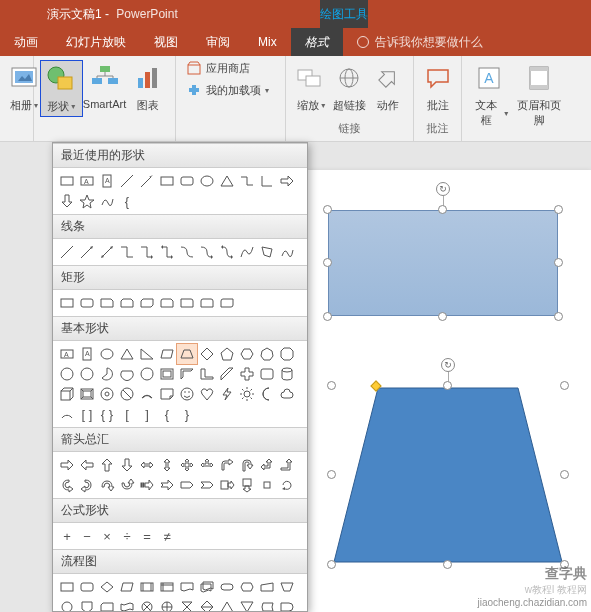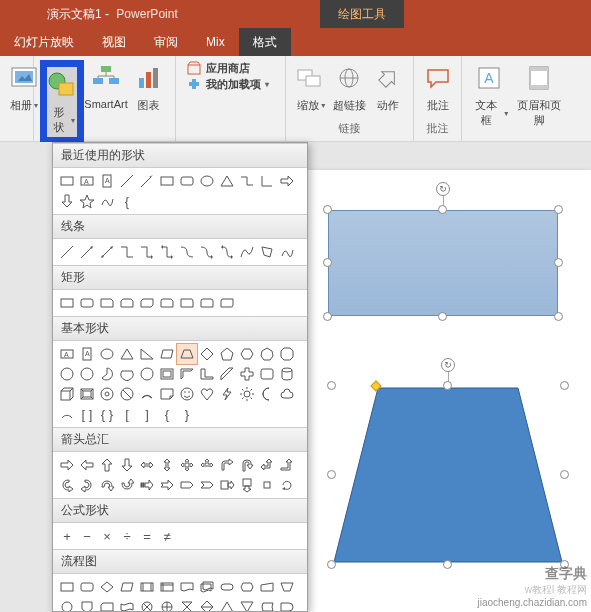--- a/index.html
+++ b/index.html
@@ -9,7 +9,7 @@
 .titlebar { height: 28px; background: #b7472a; display: flex; align-items: center; position: relative; }
 .titlebar .doc-title { color: #fff; font-size: 12px; padding-left: 47px; }
 .titlebar .app-name { color: rgba(255,255,255,0.85); font-size: 12px; margin-left: 4px; }
-.titlebar .context-tab { position: absolute; left: 320px; top: 0; height: 28px; padding: 0 18px; background: #404040; color: #fdba74; font-size: 12px; display: flex; align-items: center; }
+.titlebar .context-tab { position: absolute; left: 320px; top: 0; height: 28px; padding: 0 0; background: #404040; color: #0ea5e9; font-size: 12px; display: flex; align-items: center; }
 
 
 .tabs { height: 28px; background: #b7472a; display: flex; align-items: stretch; position: relative; }

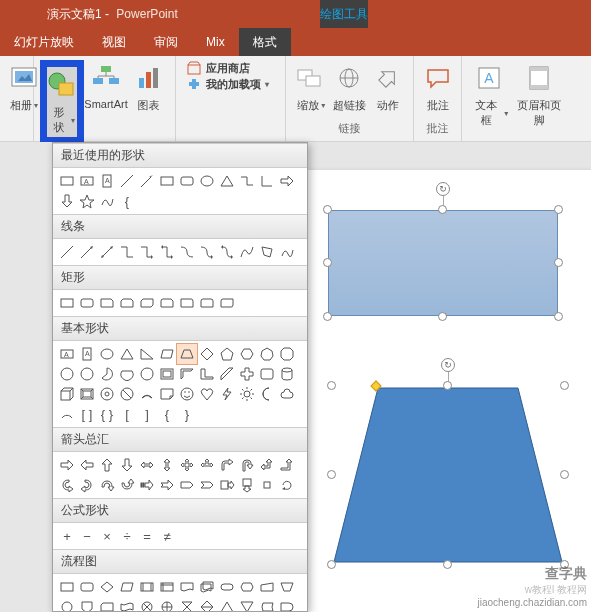--- a/index.html
+++ b/index.html
@@ -71,6 +71,7 @@
 </div>
 
 <div class="tabs">
+  <div class="tab">动画</div>
   <div class="tab">幻灯片放映</div>
   <div class="tab">视图</div>
   <div class="tab">审阅</div>

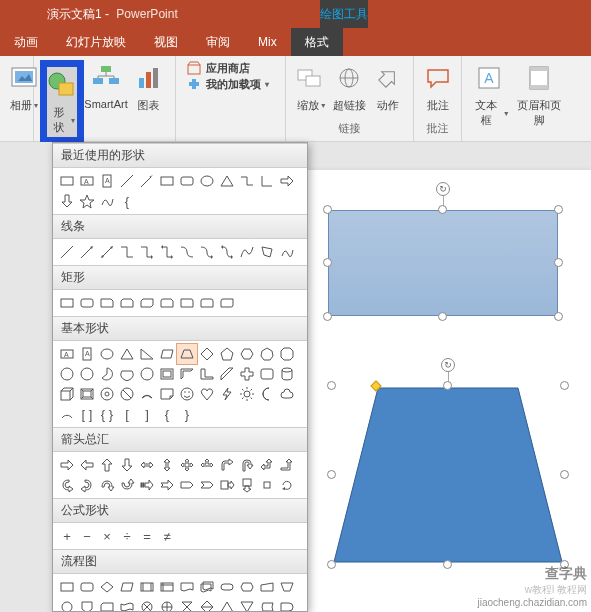--- a/index.html
+++ b/index.html
@@ -14,7 +14,7 @@
 
 .tabs { height: 28px; background: #b7472a; display: flex; align-items: stretch; position: relative; }
 .tab { padding: 0 14px; color: #fff; font-size: 12px; display: flex; align-items: center; cursor: pointer; }
-.tab.active { background: #404040; }
+.tab.active { background: #404040; font-style: italic; }
 .helptext { display: flex; align-items: center; color: rgba(255,255,255,0.8); font-size: 12px; margin-left: 14px; gap: 6px; }
 .bulb { width: 12px; height: 12px; border: 1px solid rgba(255,255,255,0.8); border-radius: 50%; position: relative; }
 

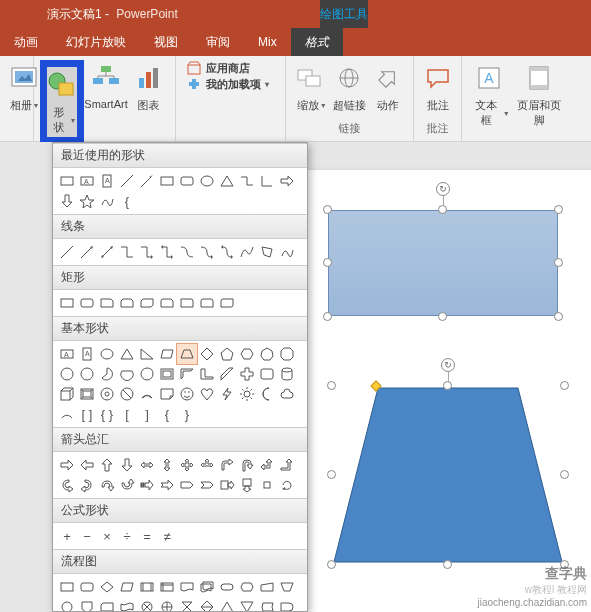--- a/index.html
+++ b/index.html
@@ -77,6 +77,10 @@
   <div class="tab">审阅</div>
   <div class="tab">Mix</div>
   <div class="tab active">格式</div>
+  <div class="helptext">
+    <span class="bulb"></span>
+    <span>告诉我你想要做什么</span>
+  </div>
 </div>
 
 <div class="ribbon">

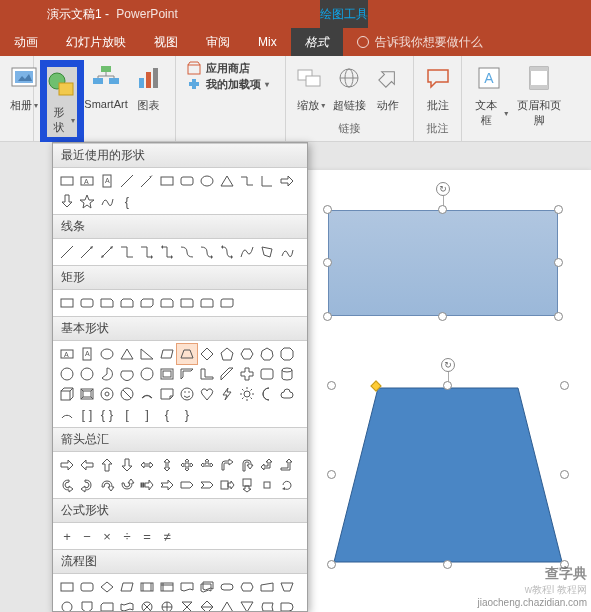--- a/index.html
+++ b/index.html
@@ -27,7 +27,7 @@
 .big-btn.selected { background: #d4d4d4; border: 7px solid #1d4ed8; }
 .big-btn .icon-box { width: 32px; height: 32px; display: flex; align-items: center; justify-content: center; }
 .big-btn .lbl { font-size: 11px; color: #444; text-align: center; display: flex; align-items: center; gap: 2px; }
-.small-btn-col { display: flex; flex-direction: column; justify-content: center; padding: 0 4px; font-weight: bold; }
+.small-btn-col { display: flex; flex-direction: column; justify-content: center; gap: 6px; padding: 0 4px; }
 .small-btn { display: flex; align-items: center; font-size: 11px; color: #444; gap: 4px; cursor: pointer; }
 .small-icon { width: 16px; height: 16px; display: flex; align-items: center; justify-content: center; }
 .chev { font-size: 8px; color: #666; }

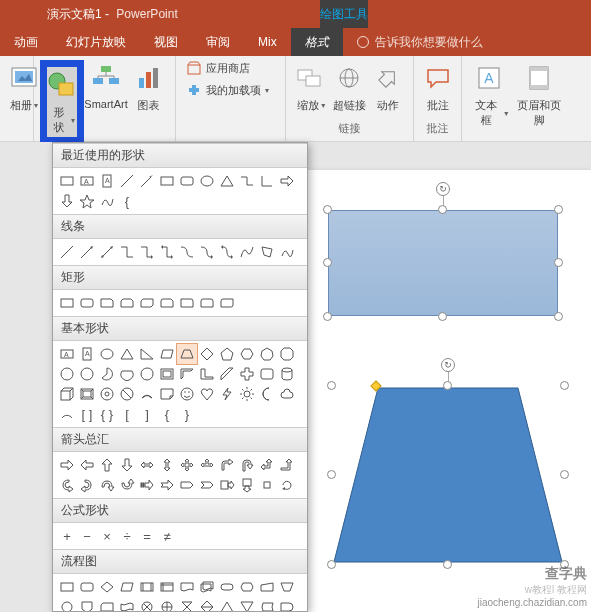--- a/index.html
+++ b/index.html
@@ -24,7 +24,7 @@
 .ribbon-group-content { flex: 1; display: flex; align-items: flex-start; padding: 4px 6px 2px 6px; }
 .ribbon-group-label { font-size: 11px; color: #666; text-align: center; padding-bottom: 6px; }
 .big-btn { display: flex; flex-direction: column; align-items: center; width: 44px; padding: 2px; gap: 4px; cursor: pointer; }
-.big-btn.selected { background: #d4d4d4; border: 7px solid #1d4ed8; }
+.big-btn.selected { background: #d4d4d4; border: 1px solid #1d4ed8; }
 .big-btn .icon-box { width: 32px; height: 32px; display: flex; align-items: center; justify-content: center; }
 .big-btn .lbl { font-size: 11px; color: #444; text-align: center; display: flex; align-items: center; gap: 2px; }
 .small-btn-col { display: flex; flex-direction: column; justify-content: center; gap: 6px; padding: 0 4px; }

